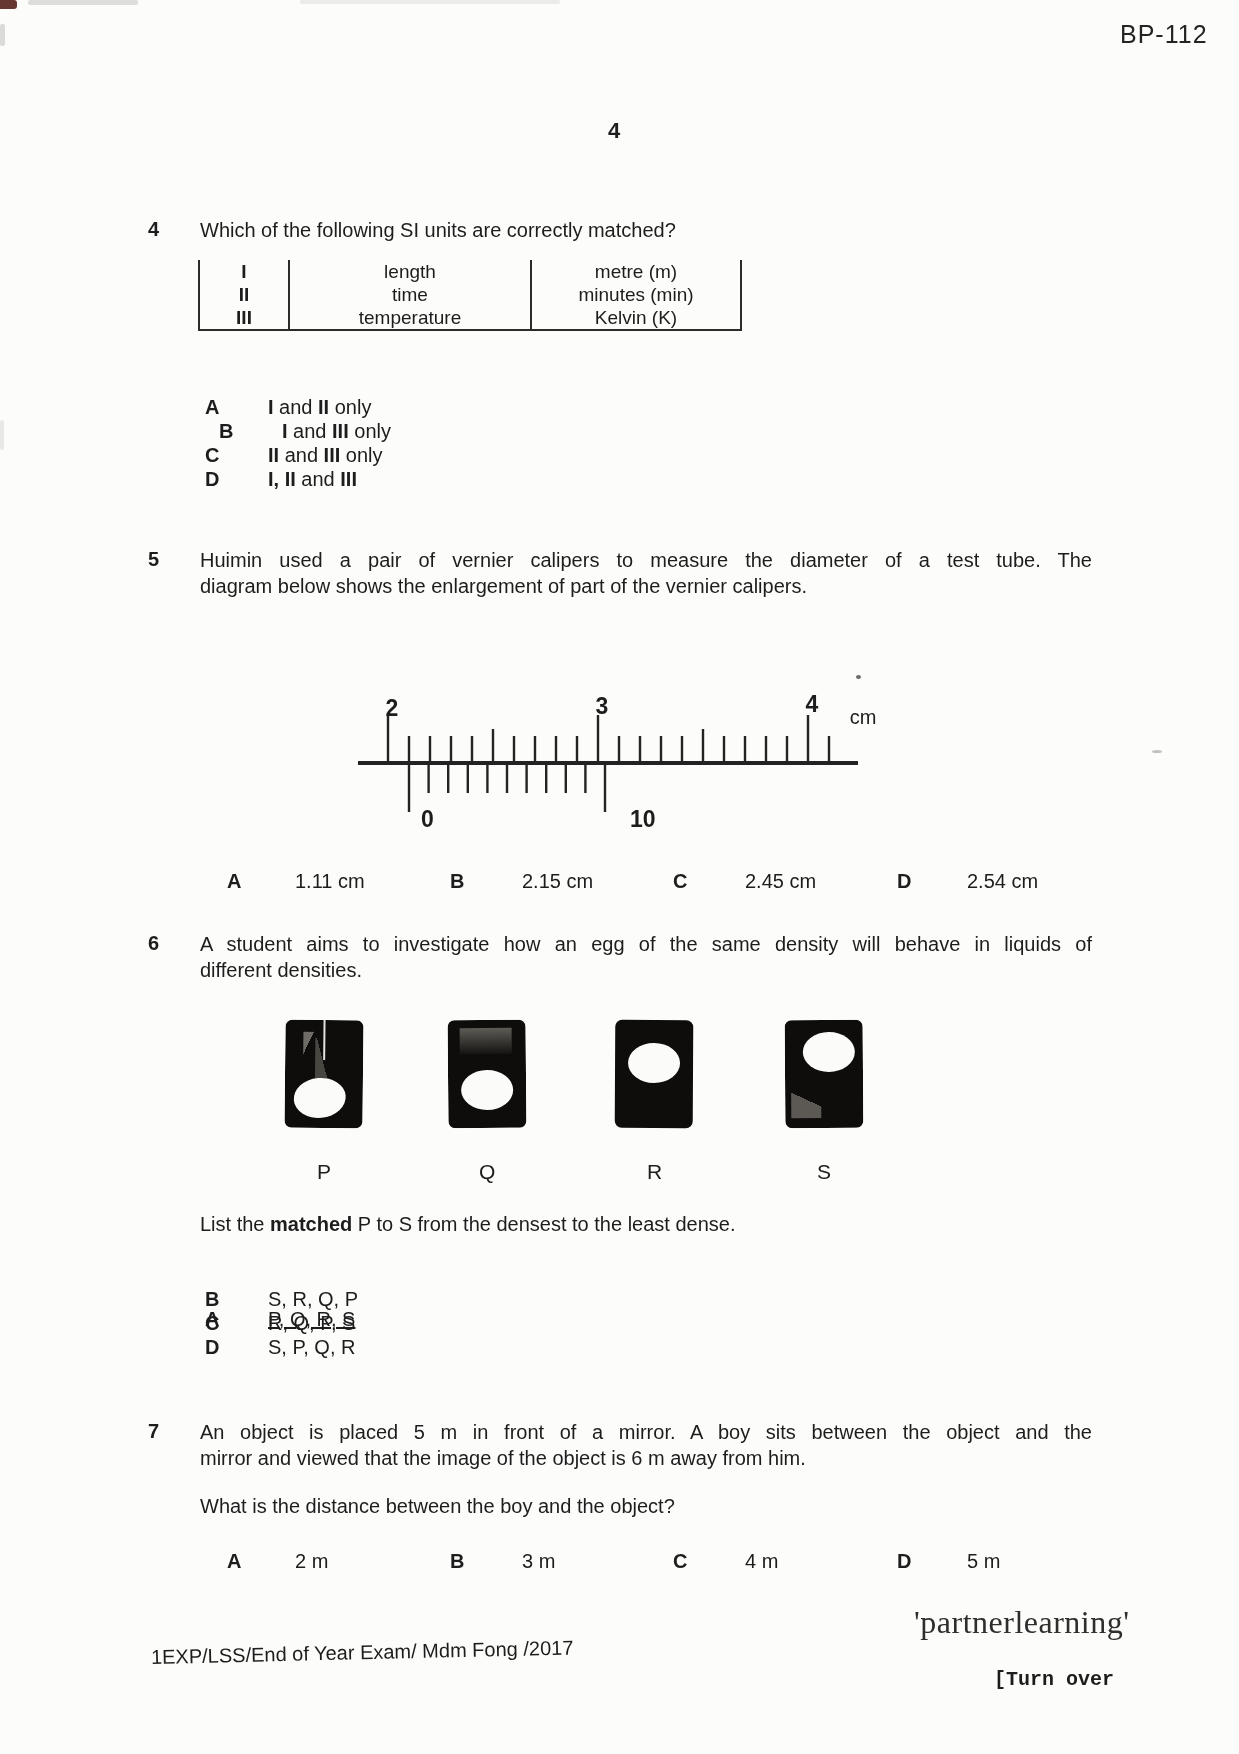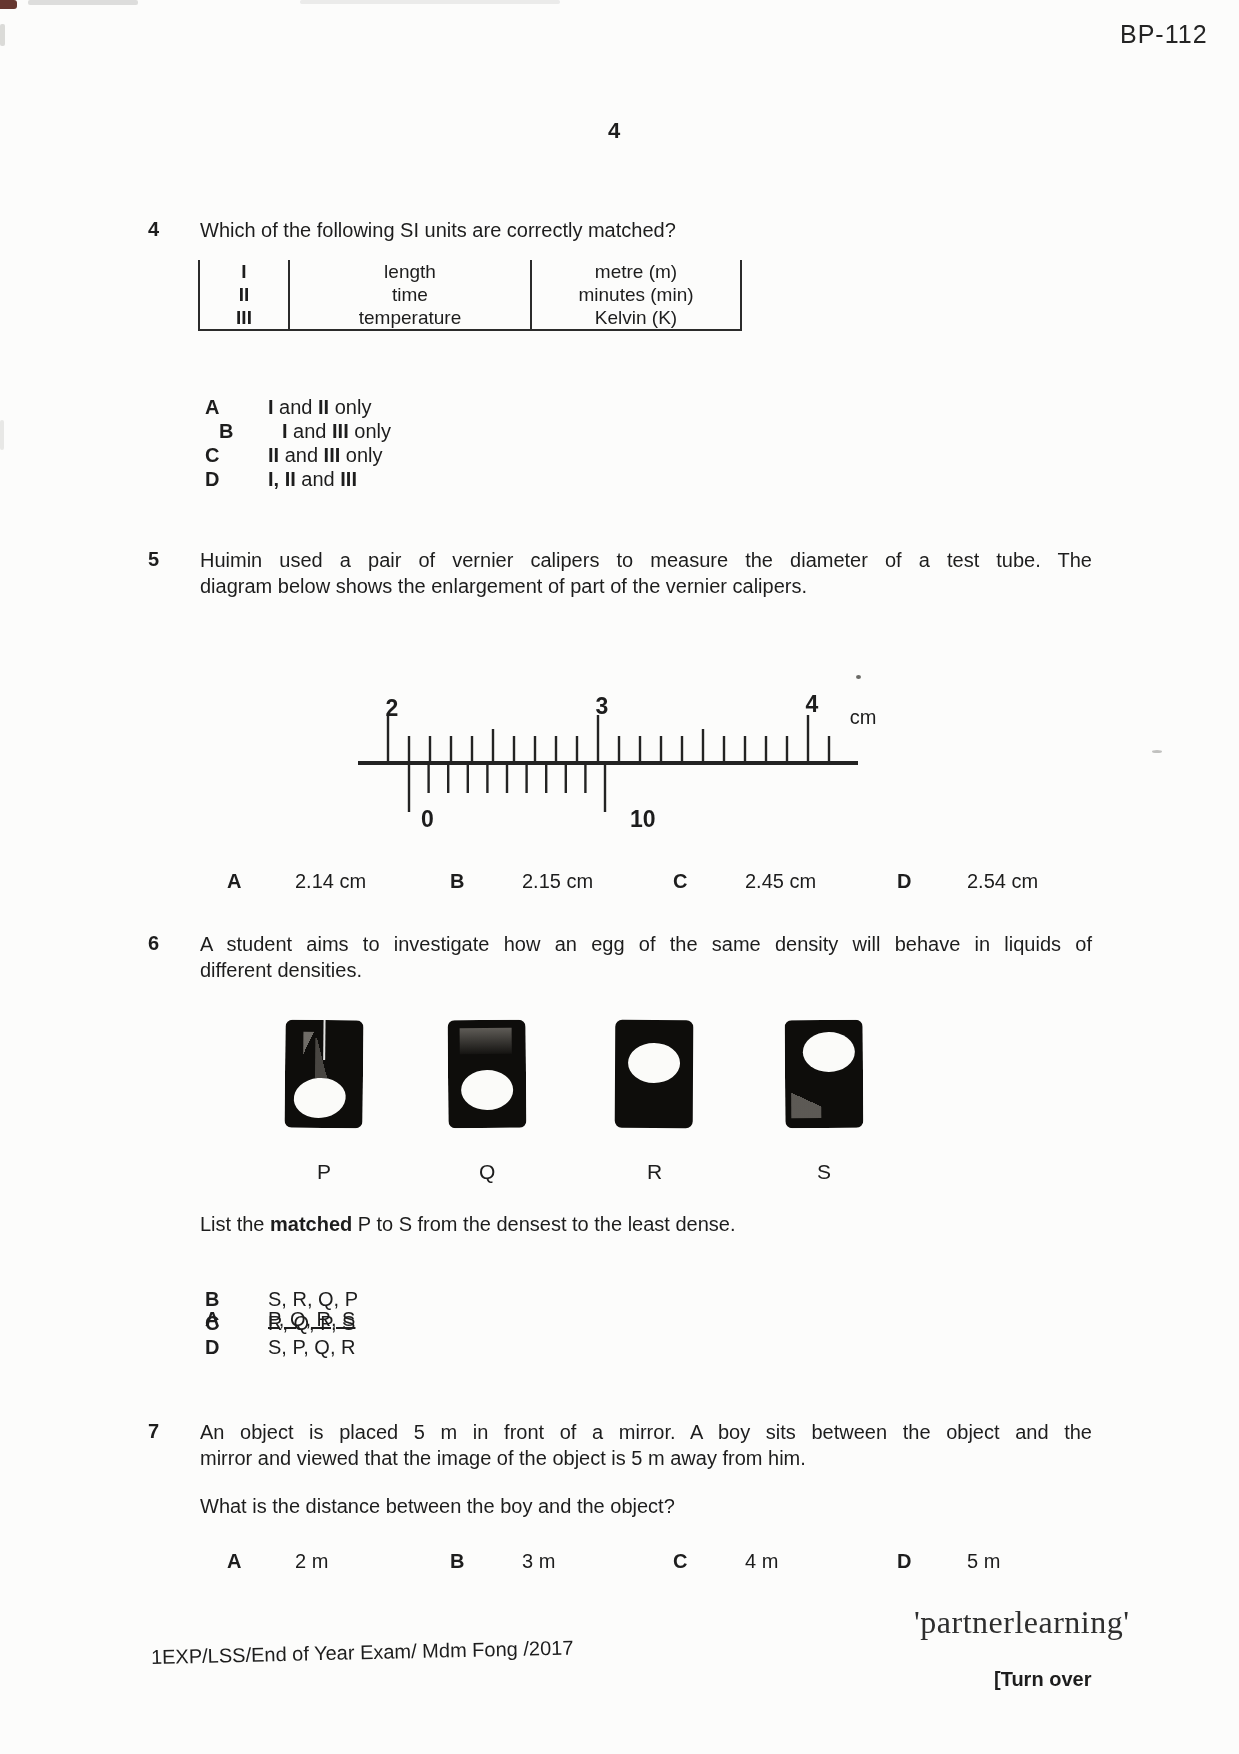--- a/index.html
+++ b/index.html
@@ -193,7 +193,7 @@
 
   <div class="hopt" style="top:870px;">
     <span class="bold" style="left:227px;">A</span>
-    <span style="left:295px;">2.14 cm</span>
+    <span style="left:295px;">1.11 cm</span>
     <span class="bold" style="left:450px;">B</span>
     <span style="left:522px;">2.15 cm</span>
     <span class="bold" style="left:673px;">C</span>

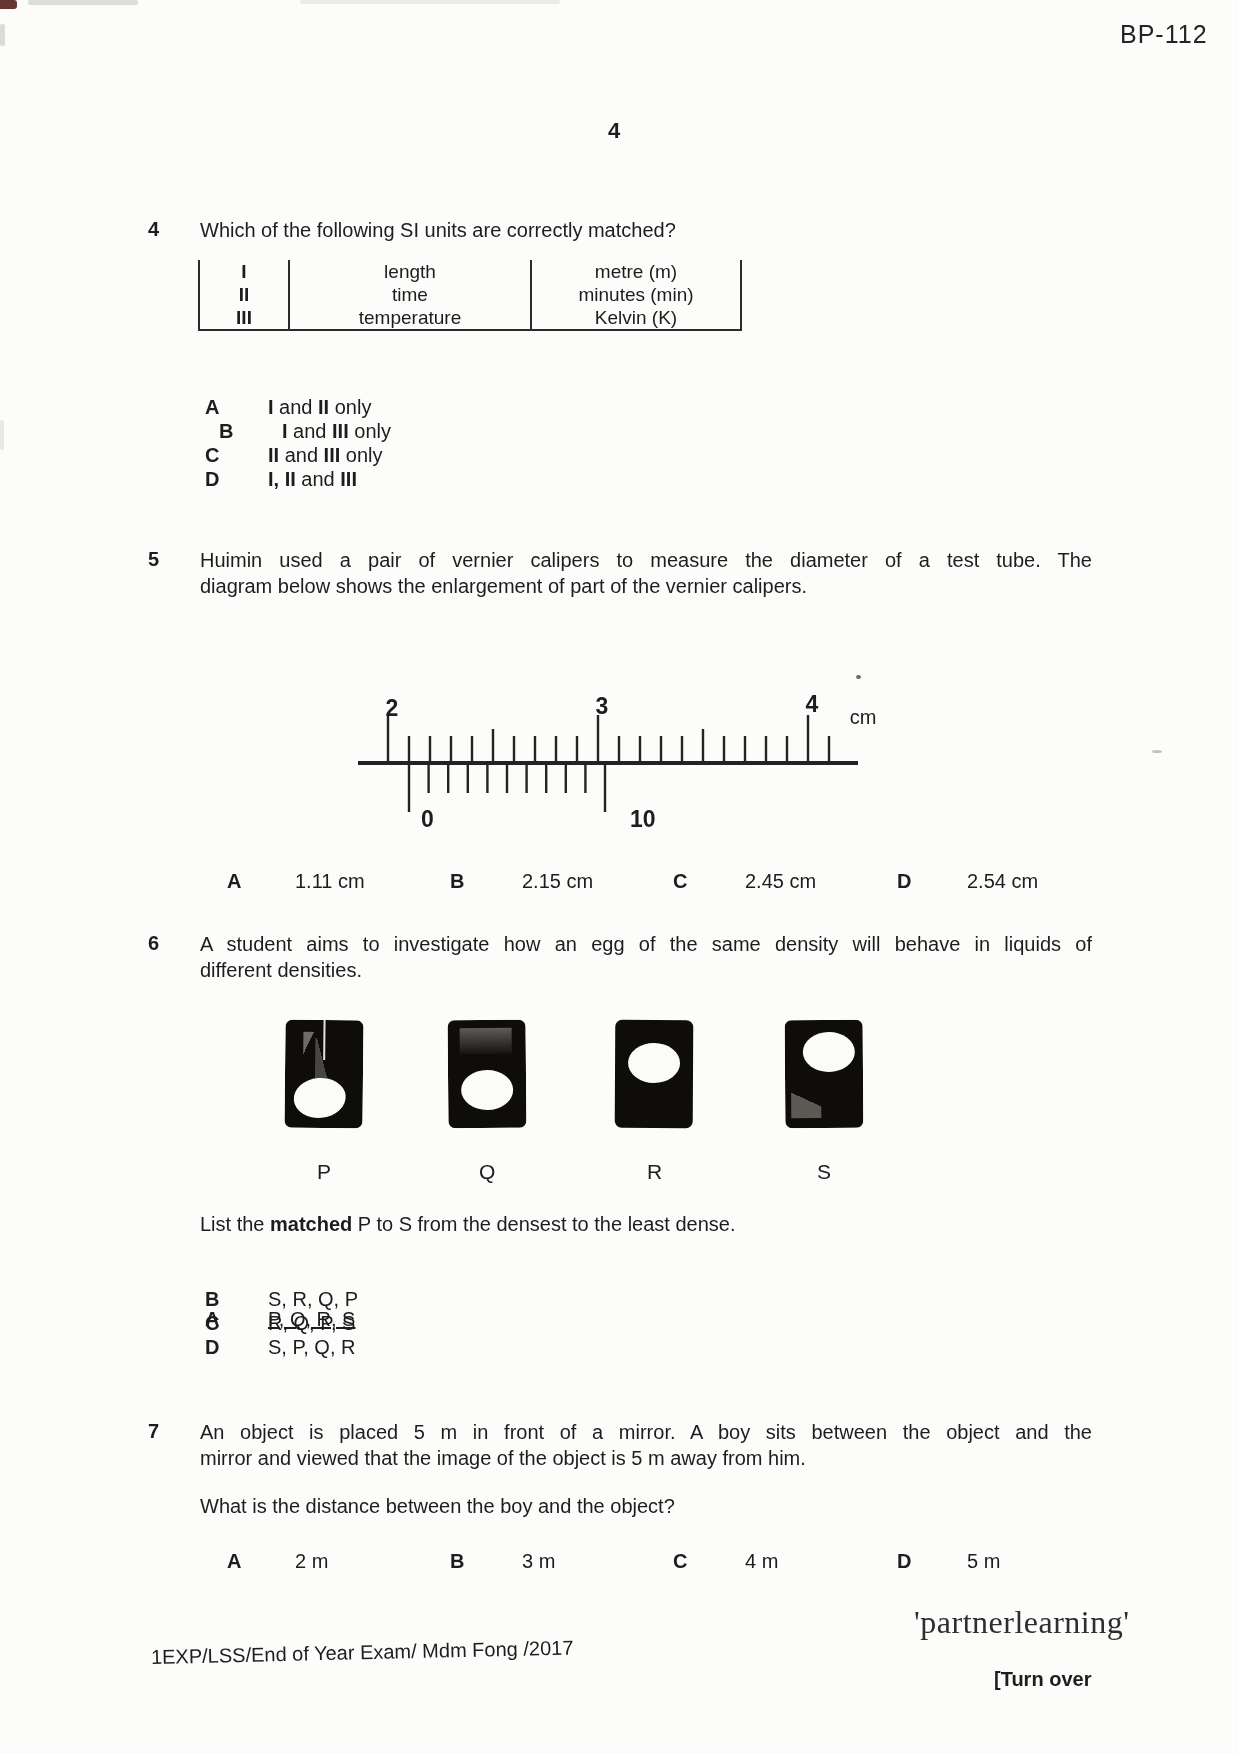--- a/index.html
+++ b/index.html
@@ -241,7 +241,7 @@
 
   <div class="abs qnum" style="left:148px;top:1420px;">7</div>
   <div class="abs txt just" style="left:200px;top:1420px;">An object is placed 5 m in front of a mirror.  A boy sits between the object and the</div>
-  <div class="abs txt" style="left:200px;top:1446px;">mirror and viewed that the image of the object is 5 m away from him.</div>
+  <div class="abs txt" style="left:200px;top:1446px;">mirror and viewed that the image of the object is 6 m away from him.</div>
   <div class="abs txt" style="left:200px;top:1494px;">What is the distance between the boy and the object?</div>
 
   <div class="hopt" style="top:1550px;">

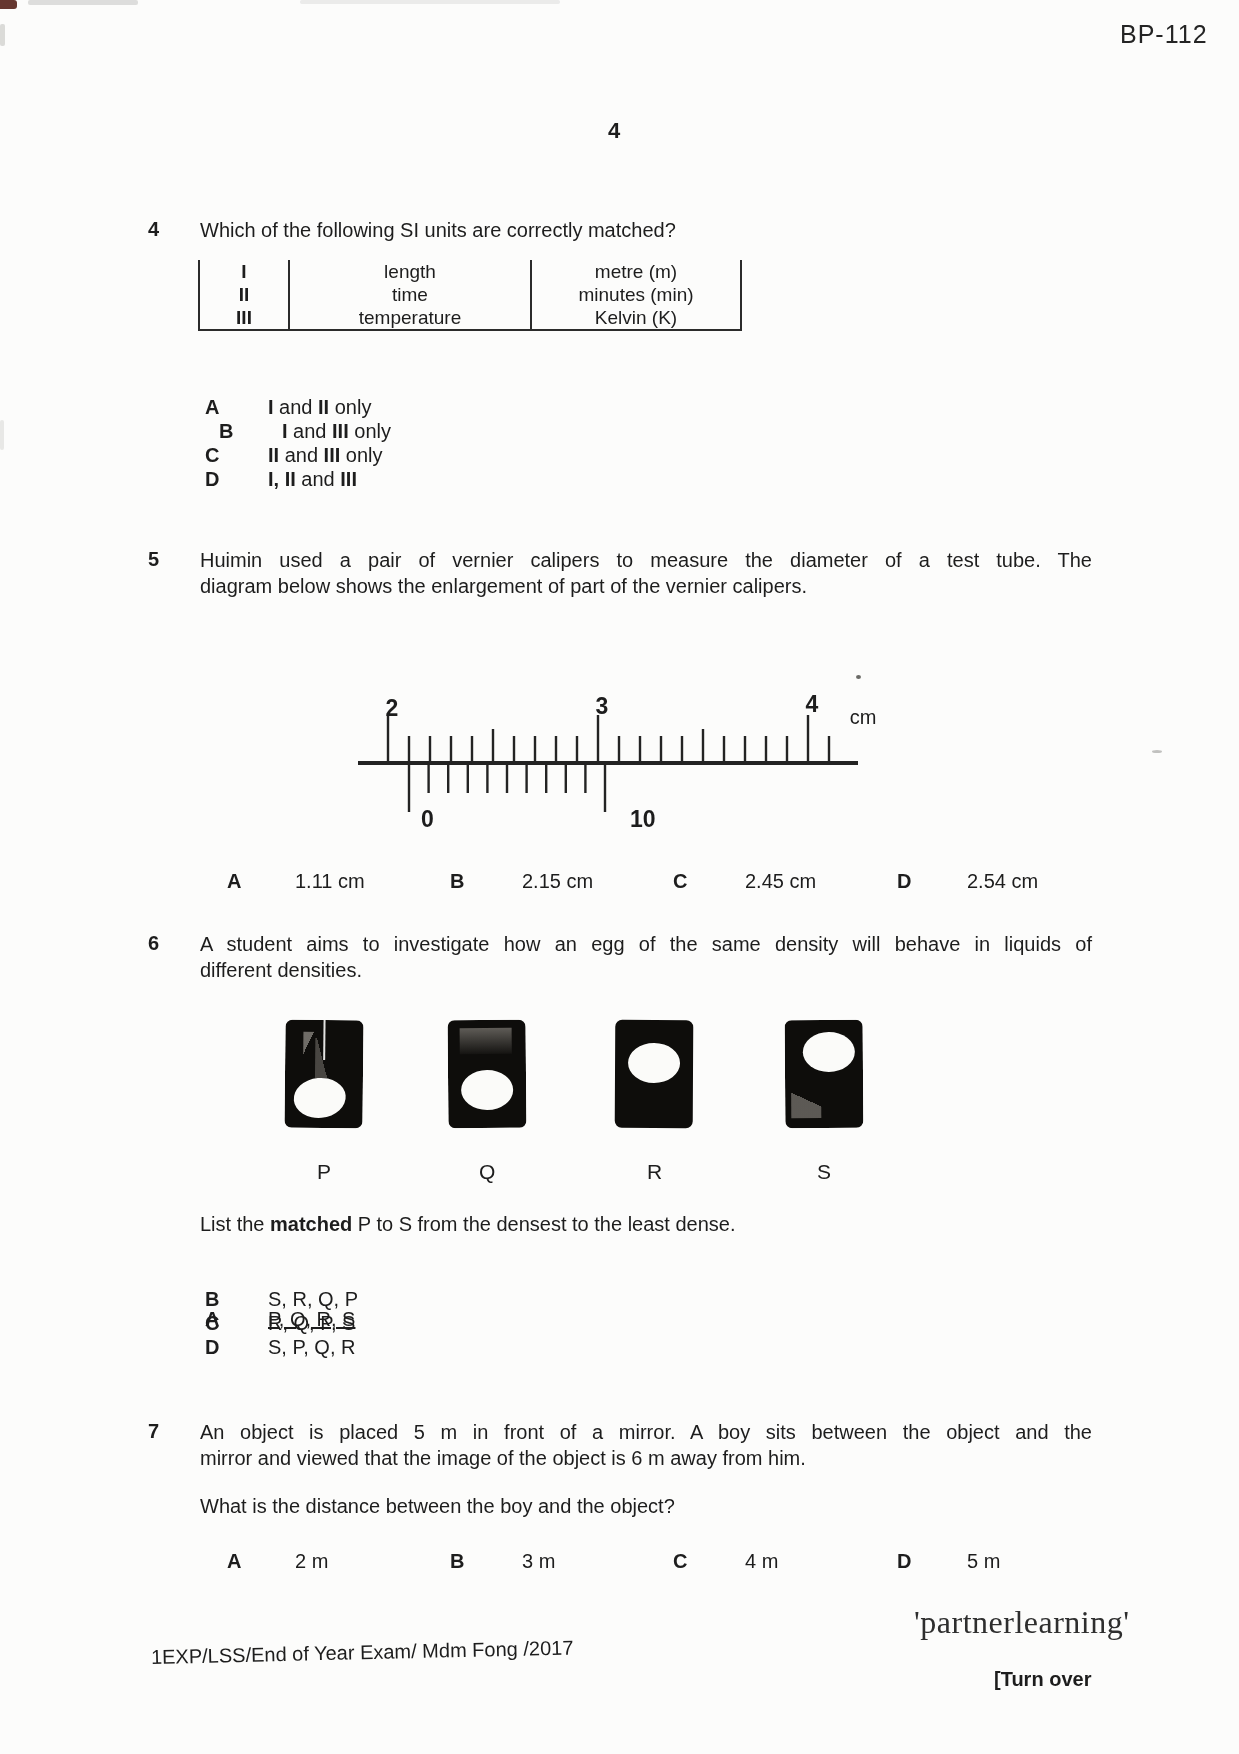--- a/index.html
+++ b/index.html
@@ -86,7 +86,7 @@
 
   .footer-left{font-size:20px;transform:rotate(-1.3deg);transform-origin:left center;}
   .watermark{font-family:"Liberation Serif", serif;font-size:32px;letter-spacing:.5px;color:#2e2e2e;}
-  .turnover{font-size:20px;font-weight:bold;}
+  .turnover{font-size:20px;font-weight:bold;font-family:Liberation Mono, monospace;}
 </style>
 </head>
 <body>

